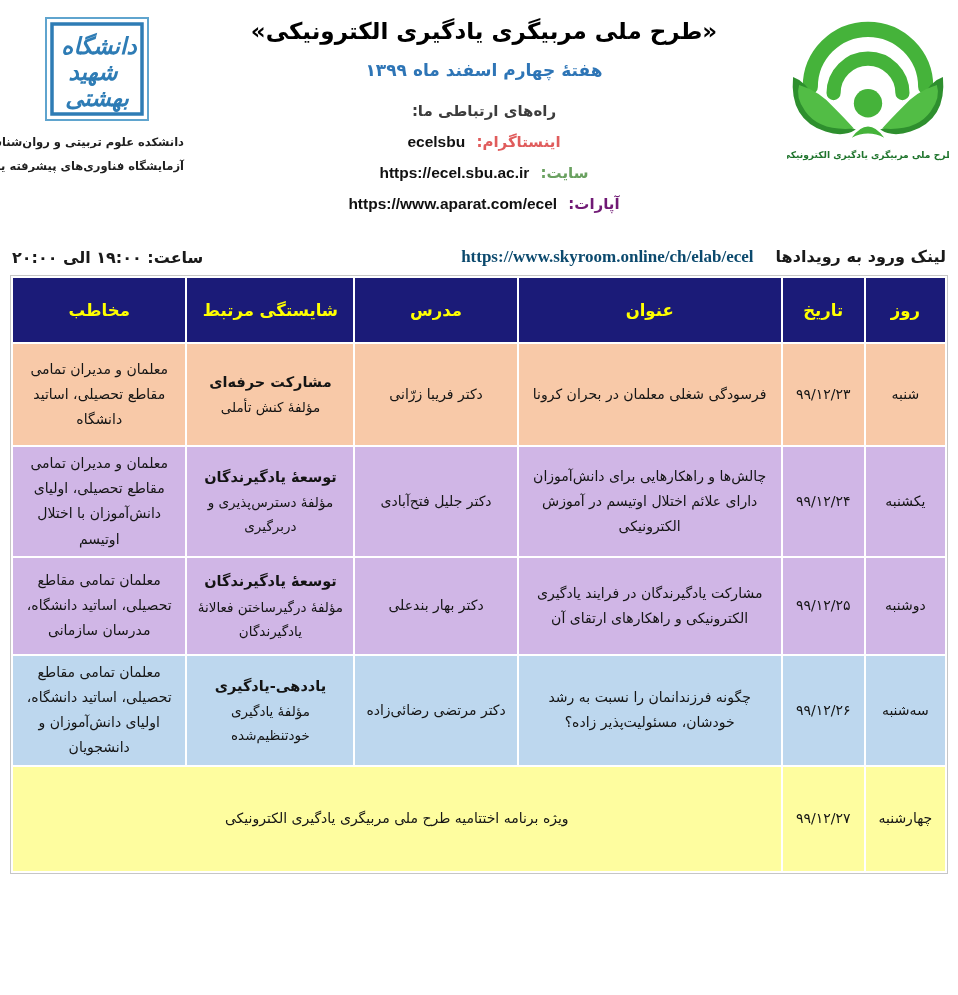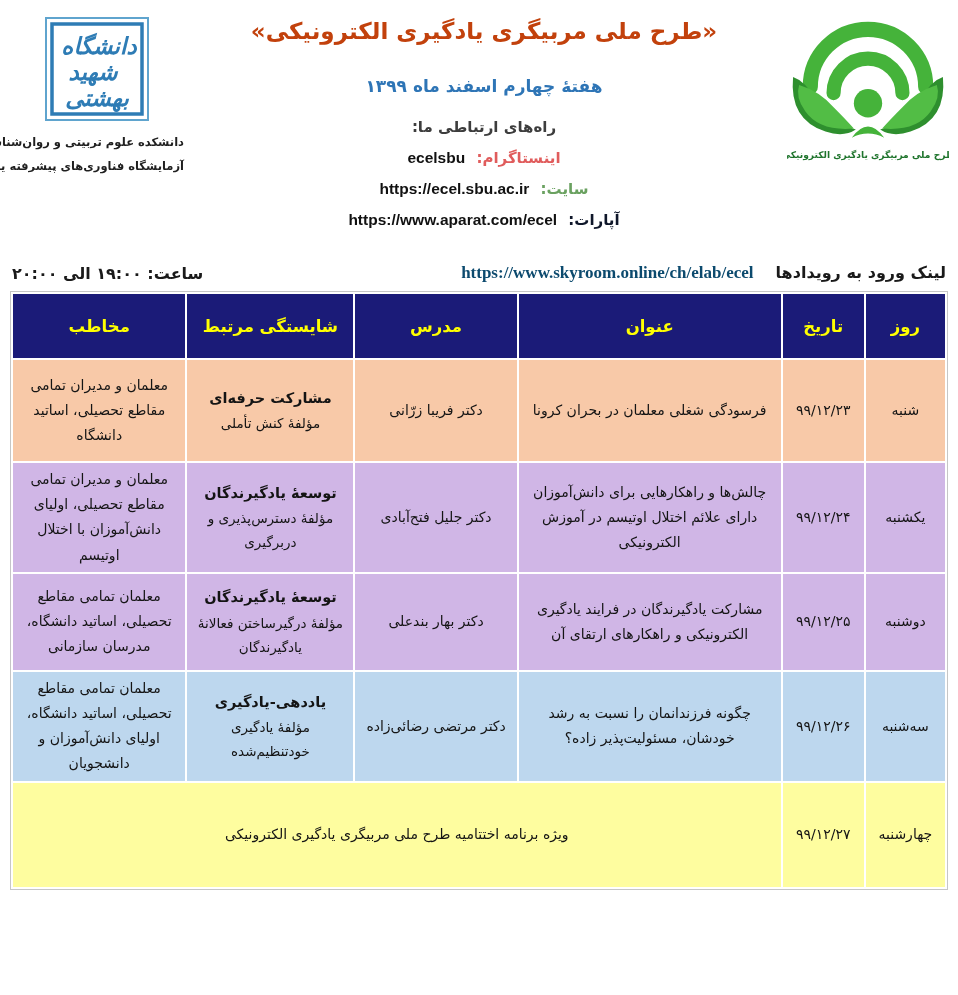--- a/index.html
+++ b/index.html
@@ -89,7 +89,7 @@
     </div>
 
     <div class="center-col">
-      <div class="event-title" style="color: #c2410c;">«طرح ملی مربیگری یادگیری الکترونیکی»</div>
+      <div class="event-title" style="color: #000000;">«طرح ملی مربیگری یادگیری الکترونیکی»</div>
       <div class="event-subtitle" style="color: rgb(46, 117, 182);">هفتهٔ چهارم اسفند ماه ۱۳۹۹</div>
 
       <div class="contact-block">

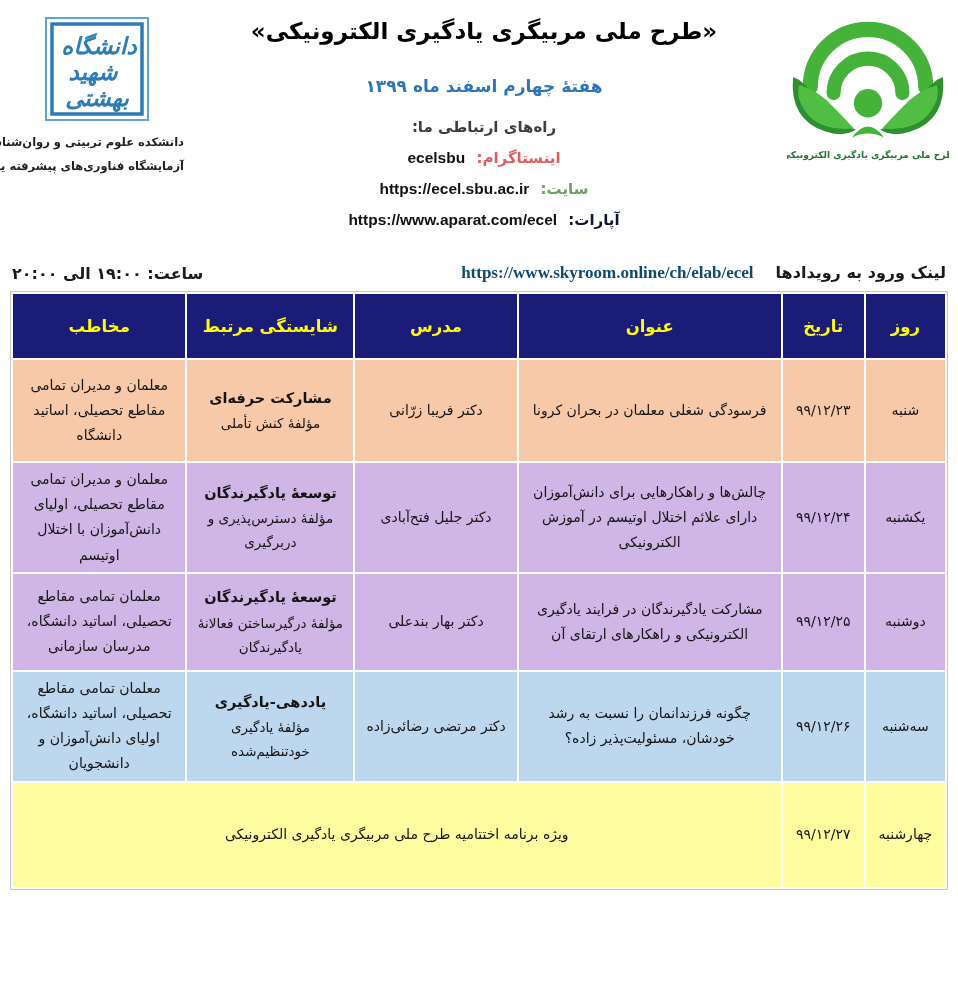--- a/index.html
+++ b/index.html
@@ -21,7 +21,7 @@
   .dept-lines { margin-top: 8px; text-align: center; font-size: 11.5px; font-weight: bold; line-height: 2.1; color: #1f1f1f; white-space: nowrap; }
 
   .event-title { margin-top: 10px; font-size: 23px; font-weight: bold; letter-spacing: 0; }
-  .event-subtitle { margin-top: 32px; font-size: 17px; font-weight: bold; }
+  .event-subtitle { margin-top: 16px; font-size: 17px; font-weight: bold; }
 
   .contact-block { margin-top: 22px; }
   .contact-heading { font-size: 15px; font-weight: bold; color: #3d3d3d; }

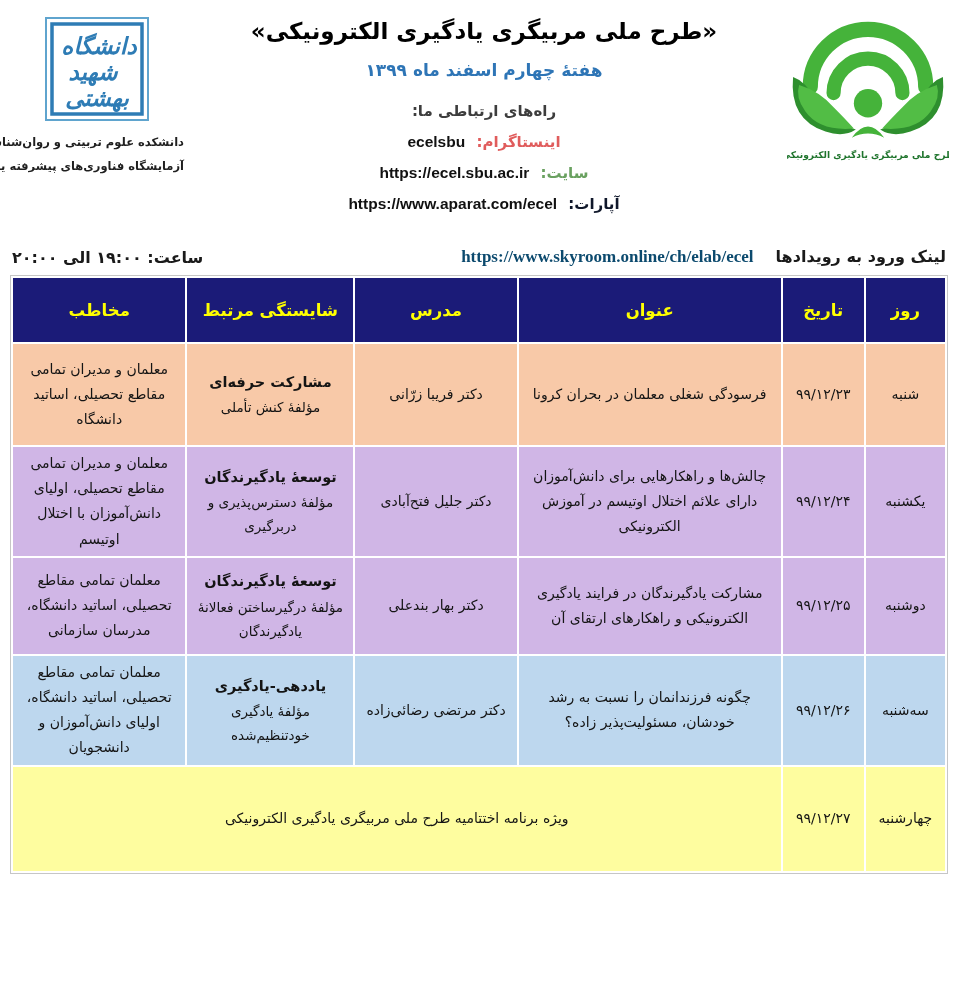--- a/index.html
+++ b/index.html
@@ -104,7 +104,7 @@
           <bdi class="c-value">https://ecel.sbu.ac.ir</bdi>
         </div>
         <div class="contact-line">
-          <span class="c-label" style="color: #0f172a; text-align: right;">آپارات:</span>
+          <span class="c-label" style="color: #701a75; text-align: right;">آپارات:</span>
           <bdi class="c-value">https://www.aparat.com/ecel</bdi>
         </div>
       </div>

